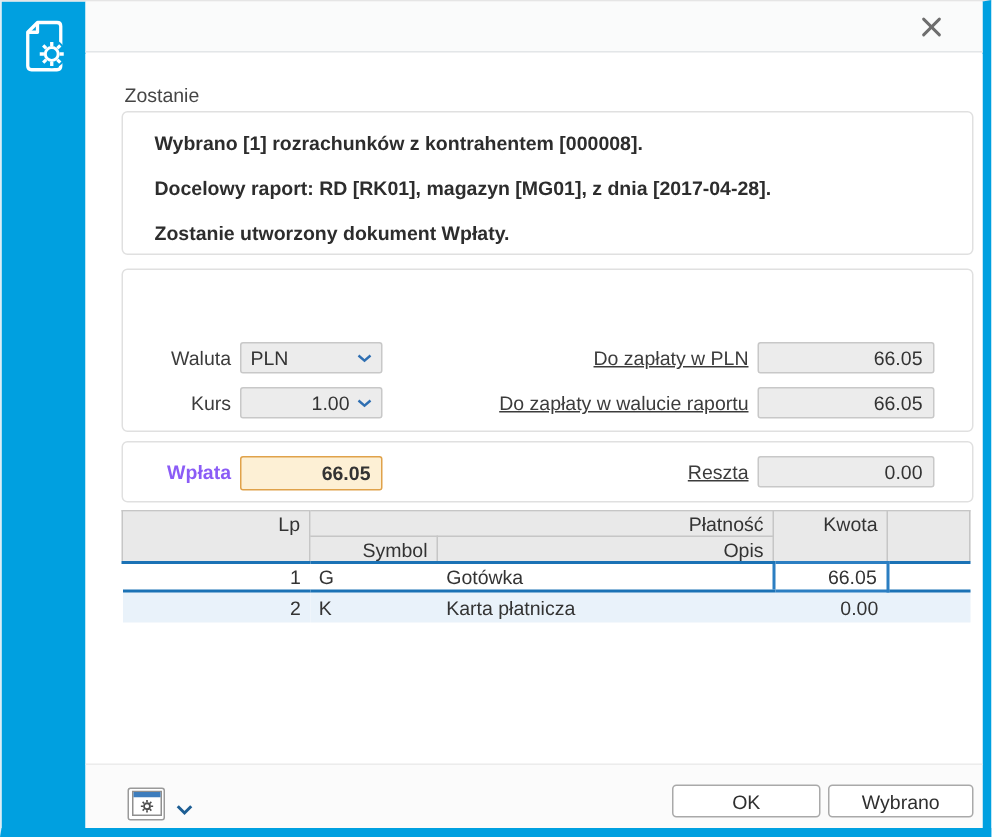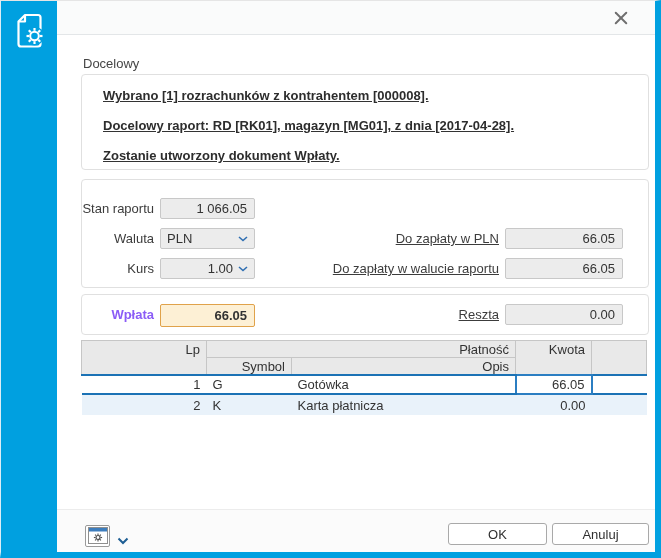--- a/index.html
+++ b/index.html
@@ -91,7 +91,7 @@
   </div>
 
   <div class="content">
-    <div class="group-label">Docelowy</div>
+    <div class="group-label">Zostanie</div>
 
     <div class="box box1">
       <p>Wybrano [1] rozrachunków z kontrahentem [000008].</p>

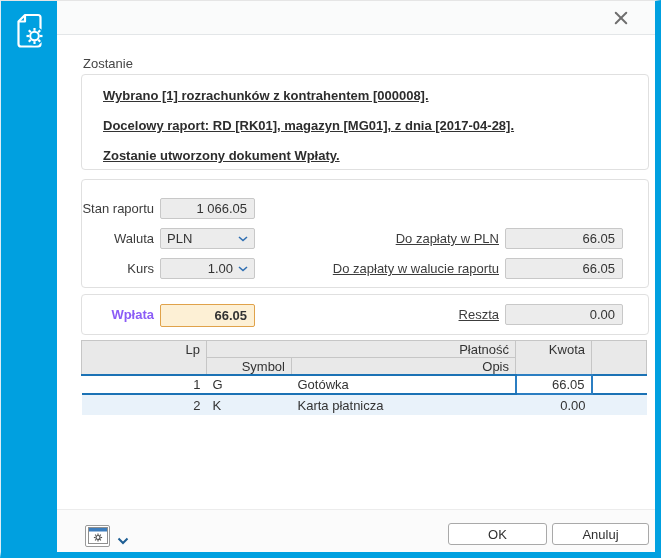--- a/index.html
+++ b/index.html
@@ -18,7 +18,7 @@
   .content{position:absolute;left:56px;top:35px;width:599px;height:473px;background:#fff;}
   .group-label{position:absolute;left:26px;top:20px;font-size:13px;color:#454545;}
   .box{position:absolute;left:24px;width:568px;border:1px solid #e0e0e0;border-radius:4px;background:#fff;}
-  .box1{top:38px;height:96px;padding:13px 21px 0;text-decoration:underline;}
+  .box1{top:38px;height:96px;padding:13px 21px 0;}
   .box1 p{margin:0;font-size:13px;font-weight:700;color:#2d2d2d;line-height:16px;}
   .box1 p + p{margin-top:14px;}
   .box2{top:143px;height:109px;}

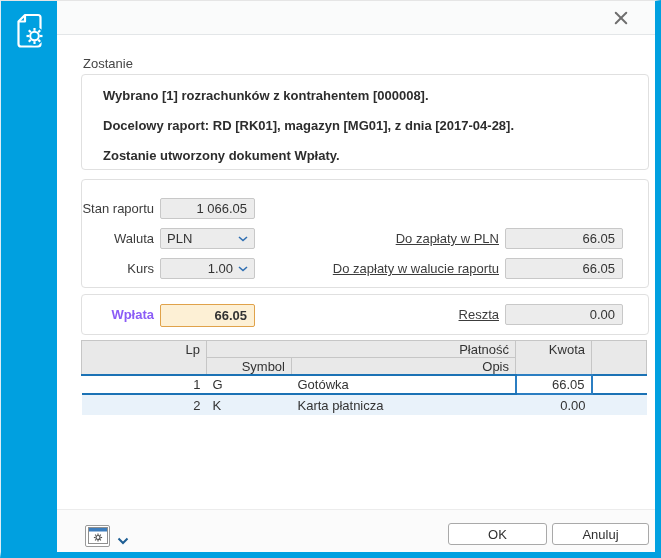--- a/index.html
+++ b/index.html
@@ -100,10 +100,6 @@
     </div>
 
     <div class="box box2">
-      <div class="frow" style="top:18px">
-        <div class="flabel l">Stan raportu</div>
-        <div class="field l num">1 066.05</div>
-      </div>
       <div class="frow" style="top:48px">
         <div class="flabel l">Waluta</div>
         <div class="field l dropdown">

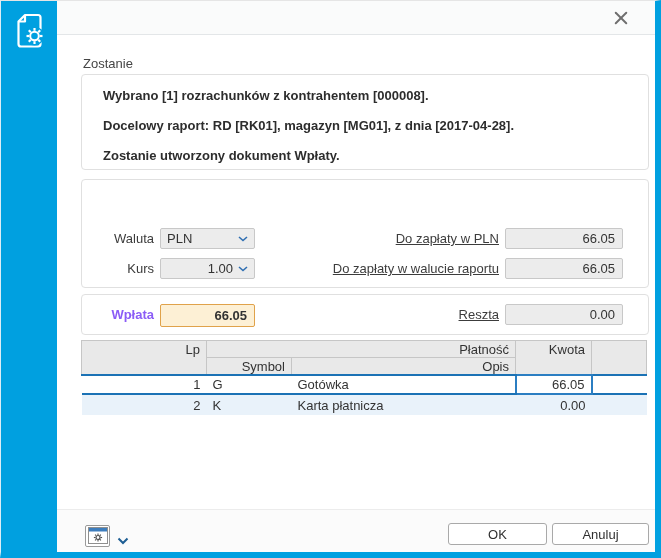--- a/index.html
+++ b/index.html
@@ -196,7 +196,7 @@
       </svg>
     </span>
     <button class="btn ok">OK</button>
-    <button class="btn cancel">Anuluj</button>
+    <button class="btn cancel">Wybrano</button>
   </div>
 
 </div>

